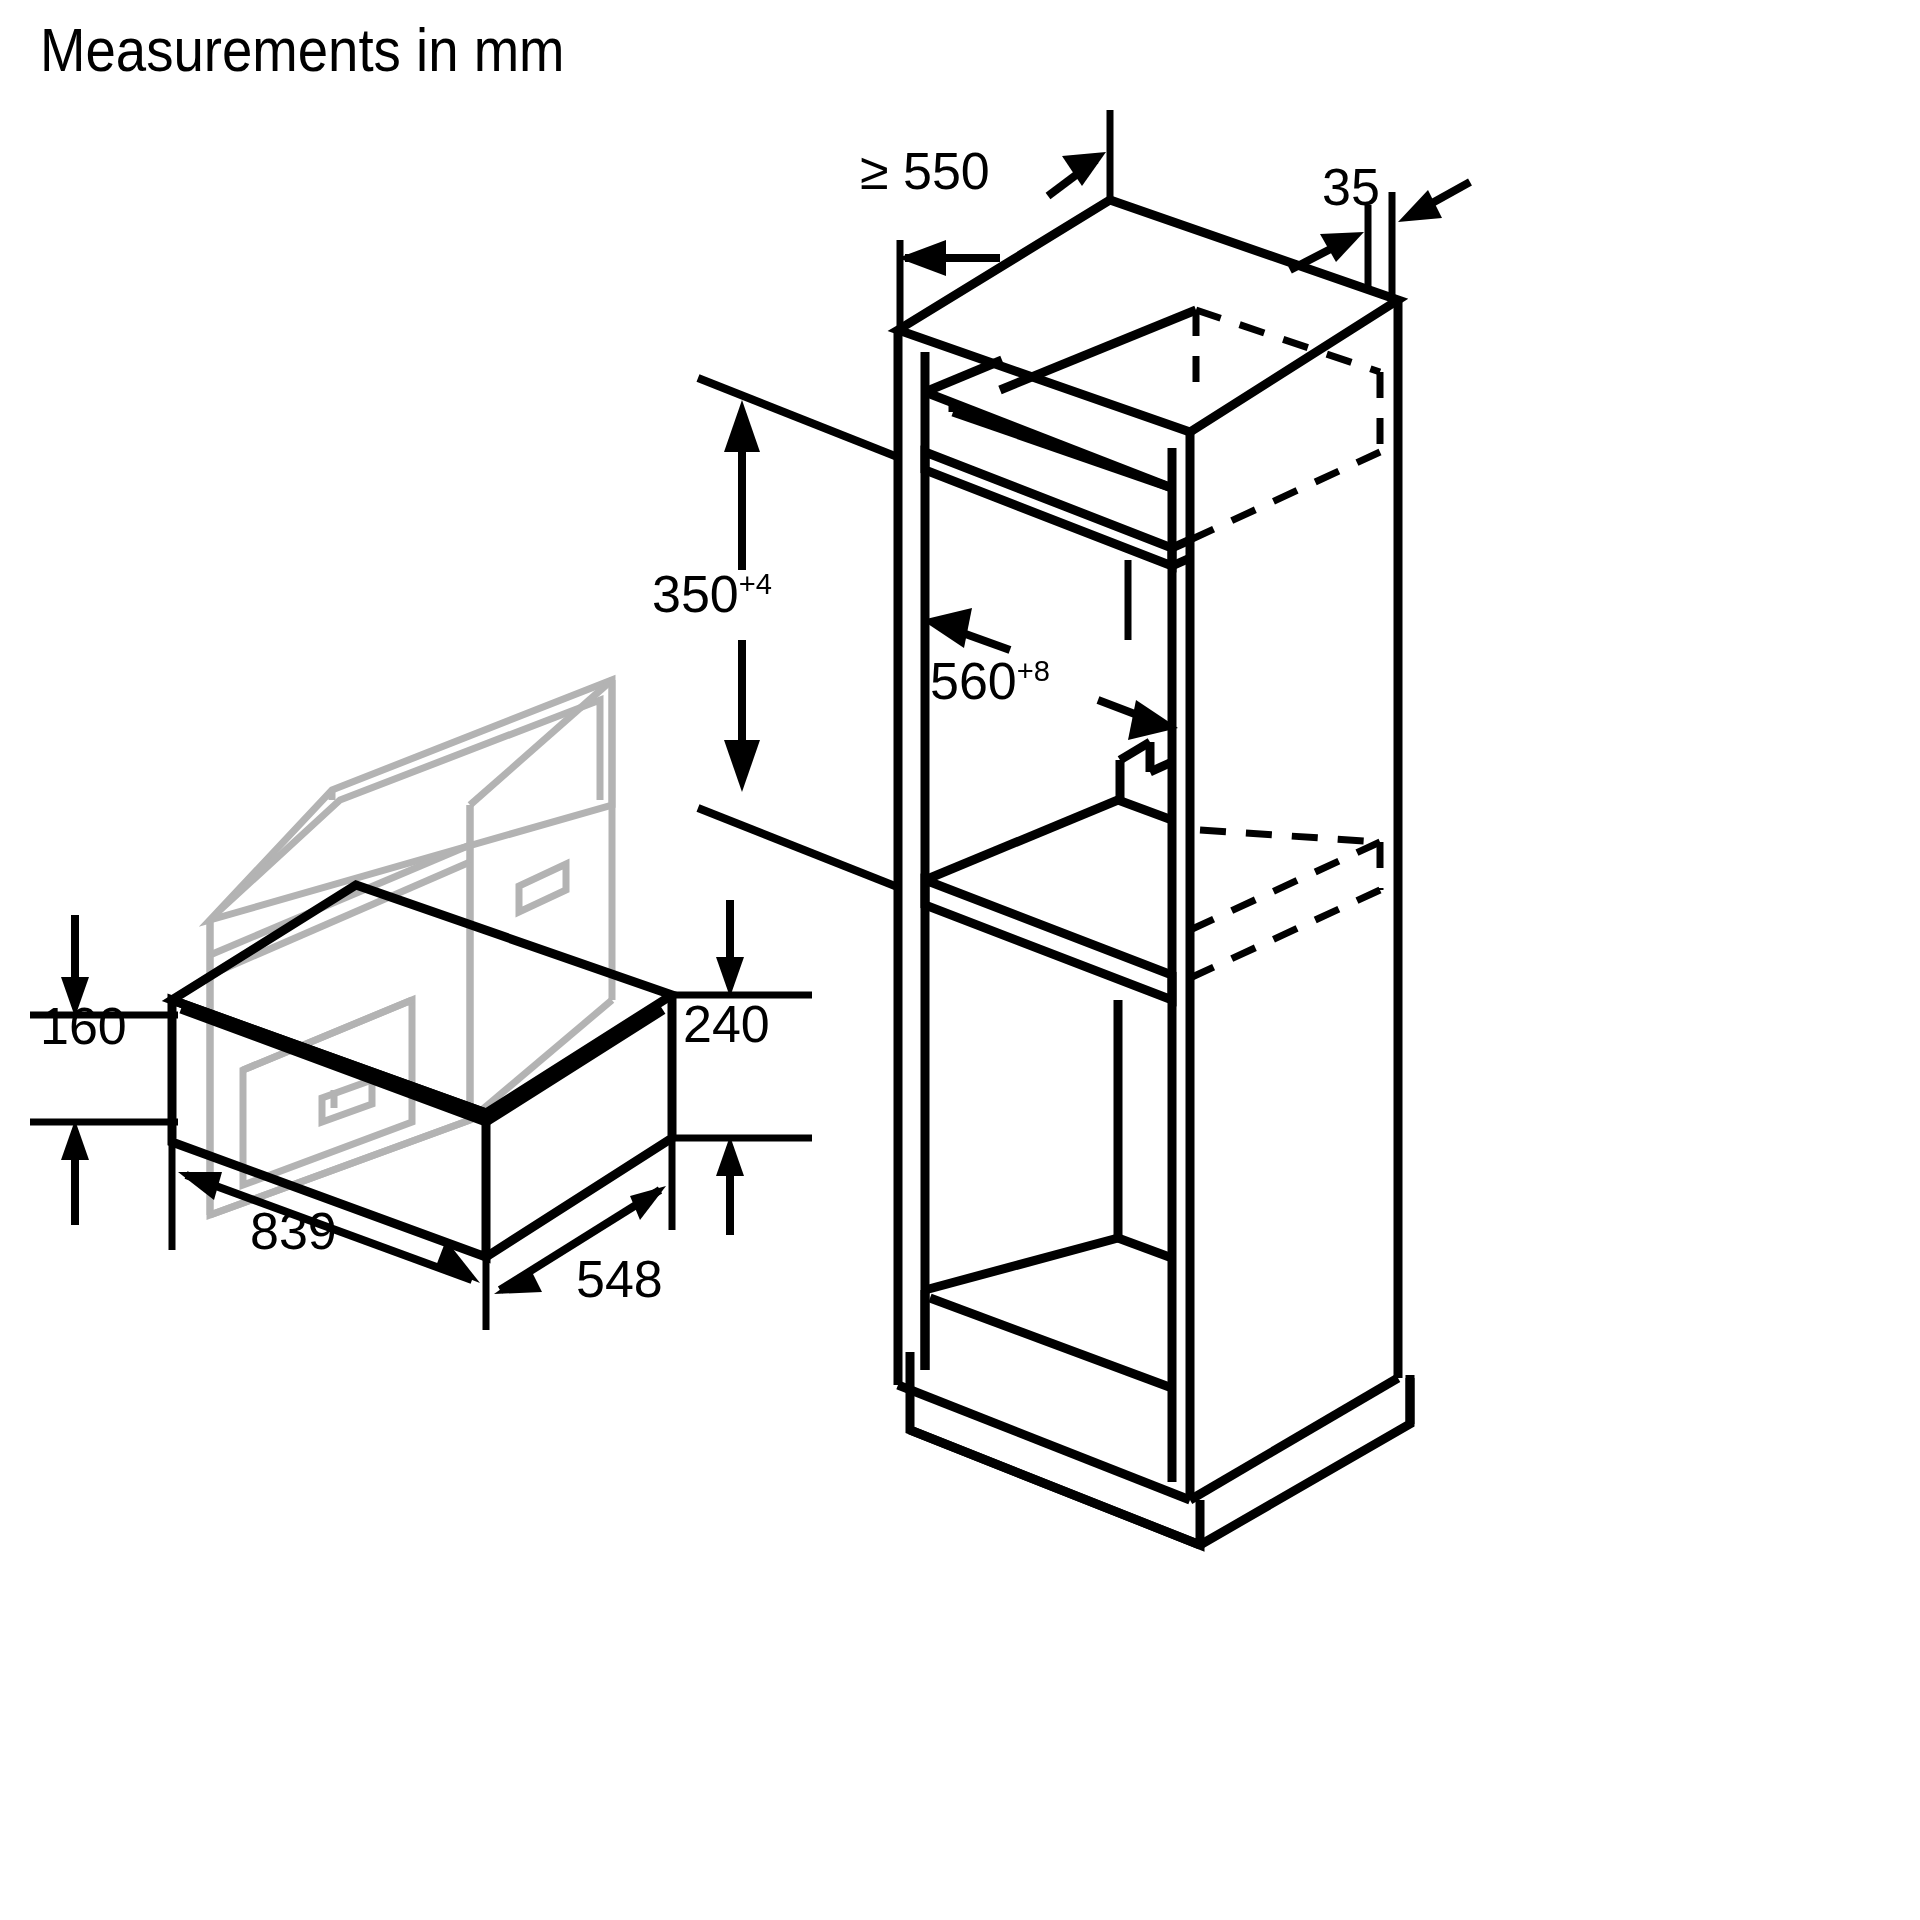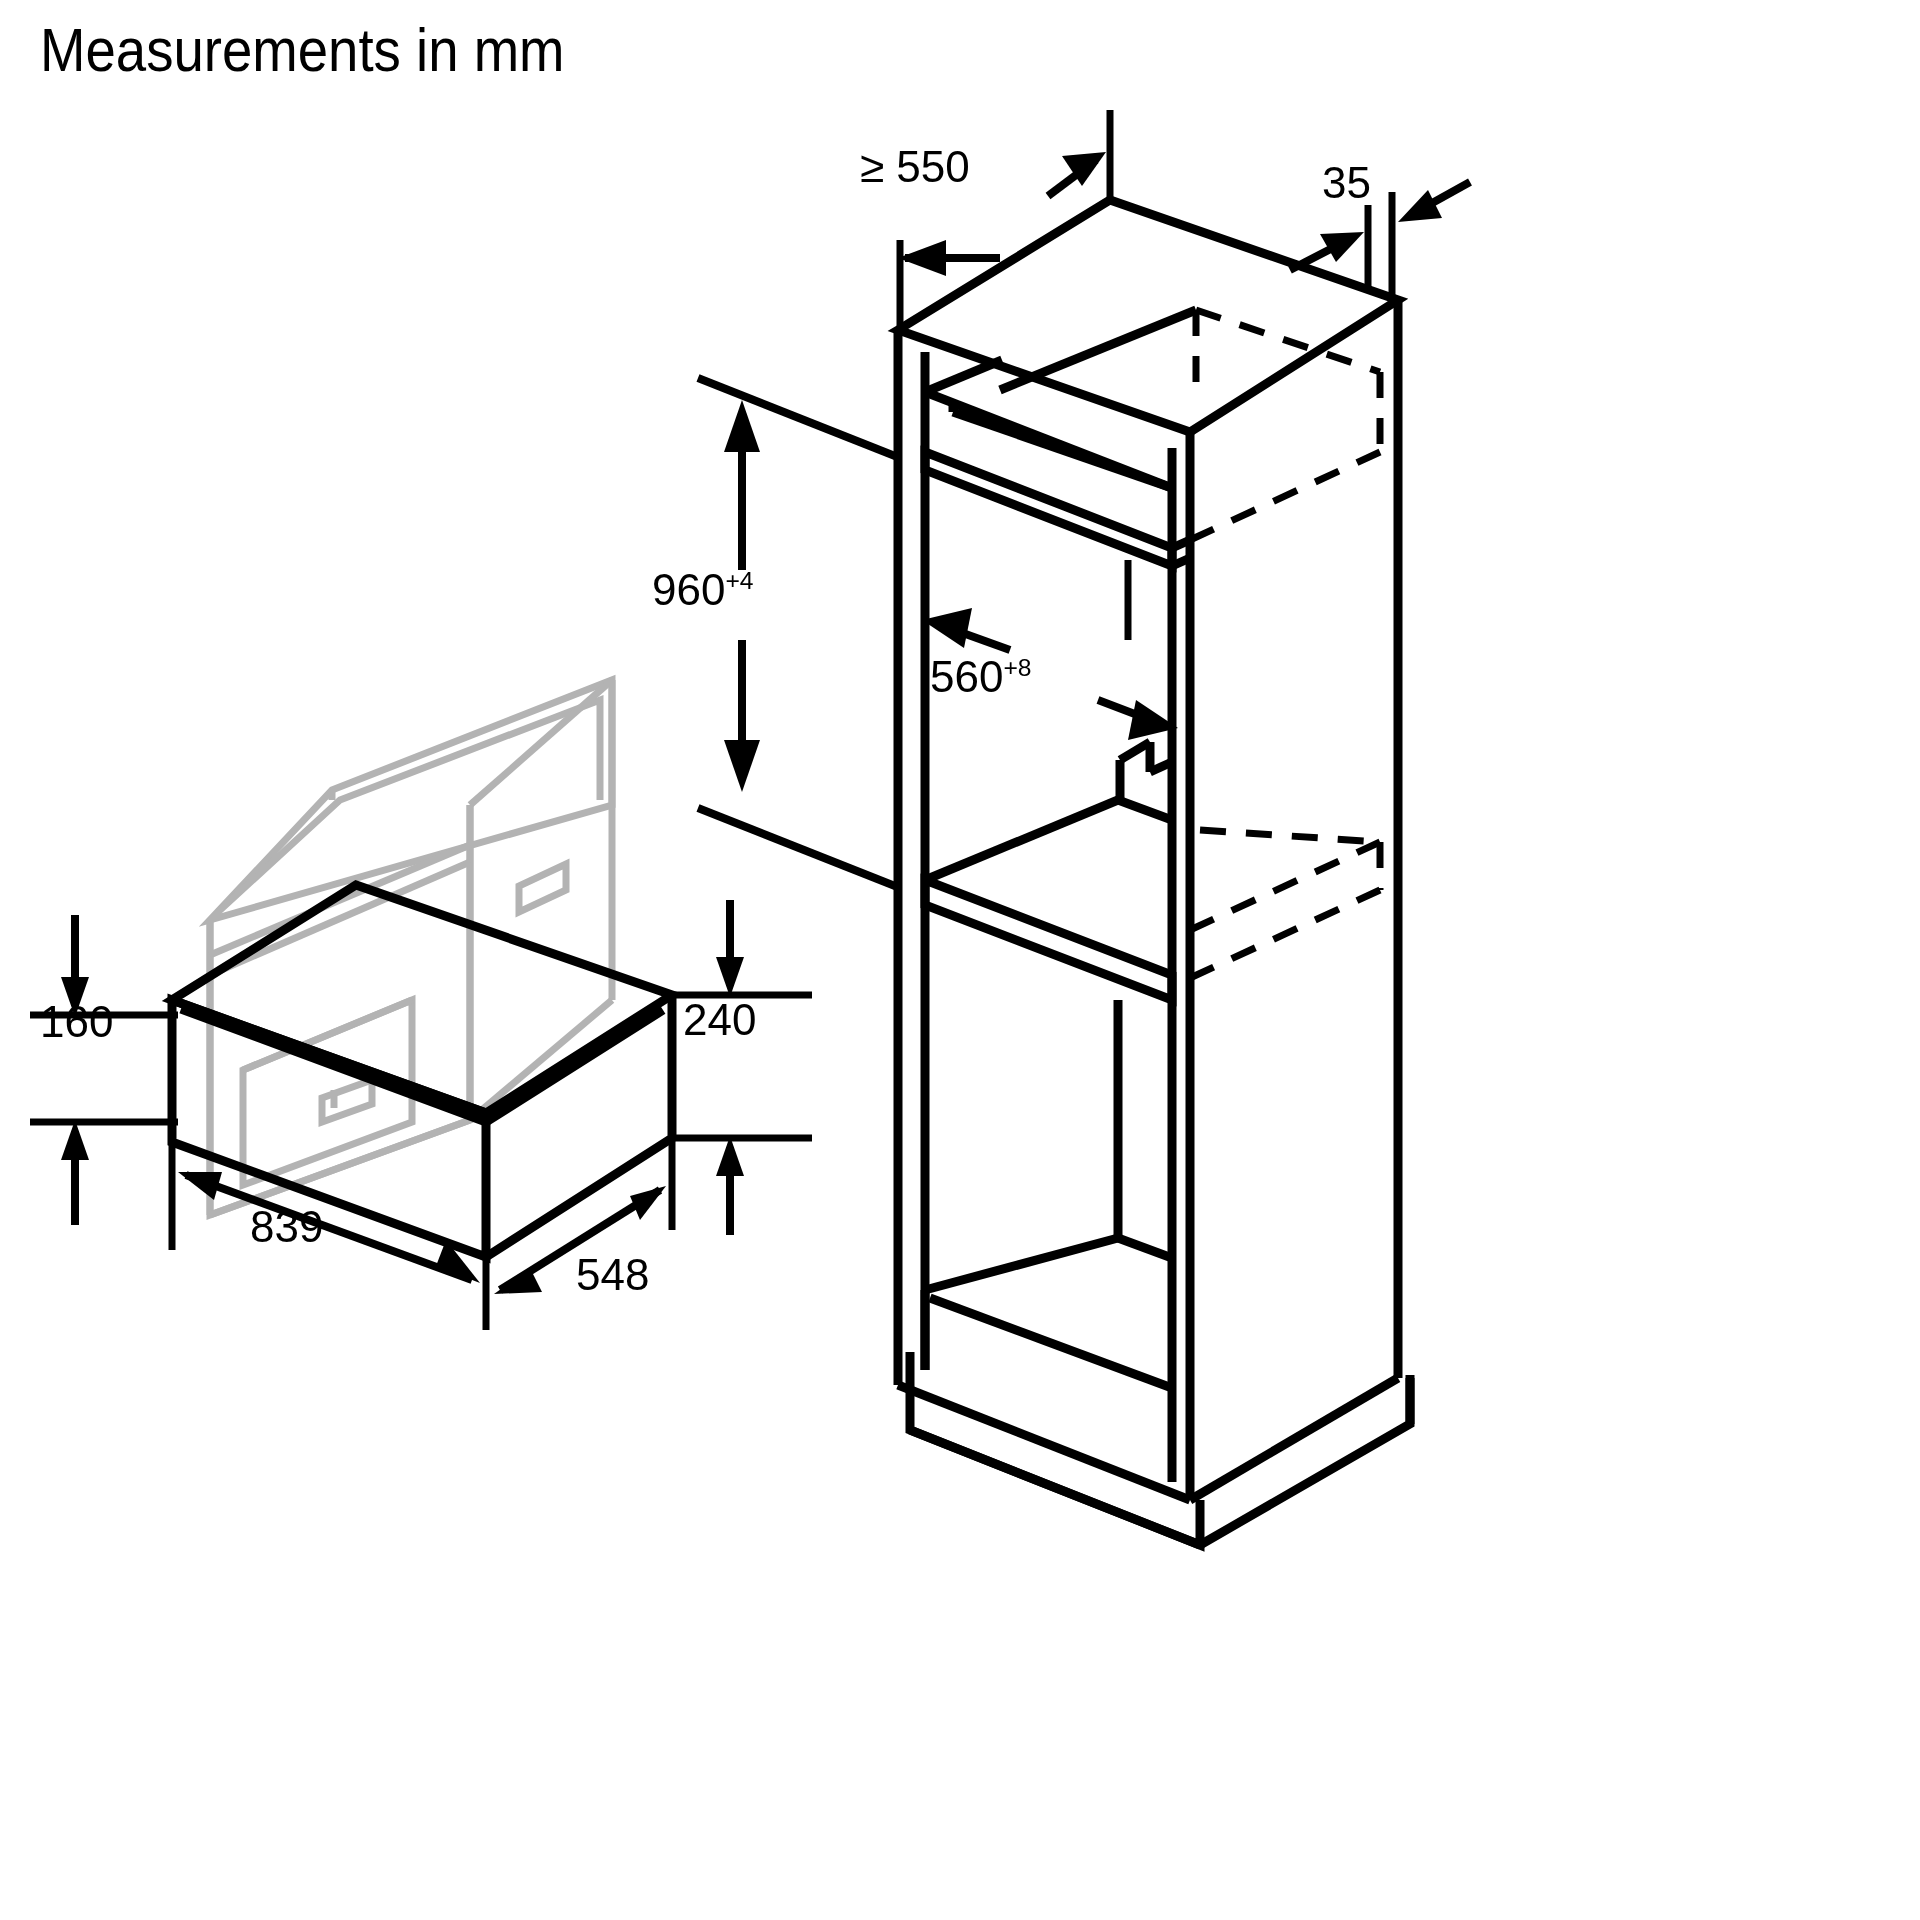--- a/index.html
+++ b/index.html
@@ -42,7 +42,7 @@
   .dim {
     position: absolute;
     color: #000000;
-    font-size: 44px;
+    font-size: 52px;
     font-weight: 400;
     white-space: nowrap;
     font-family: "Liberation Sans", sans-serif;

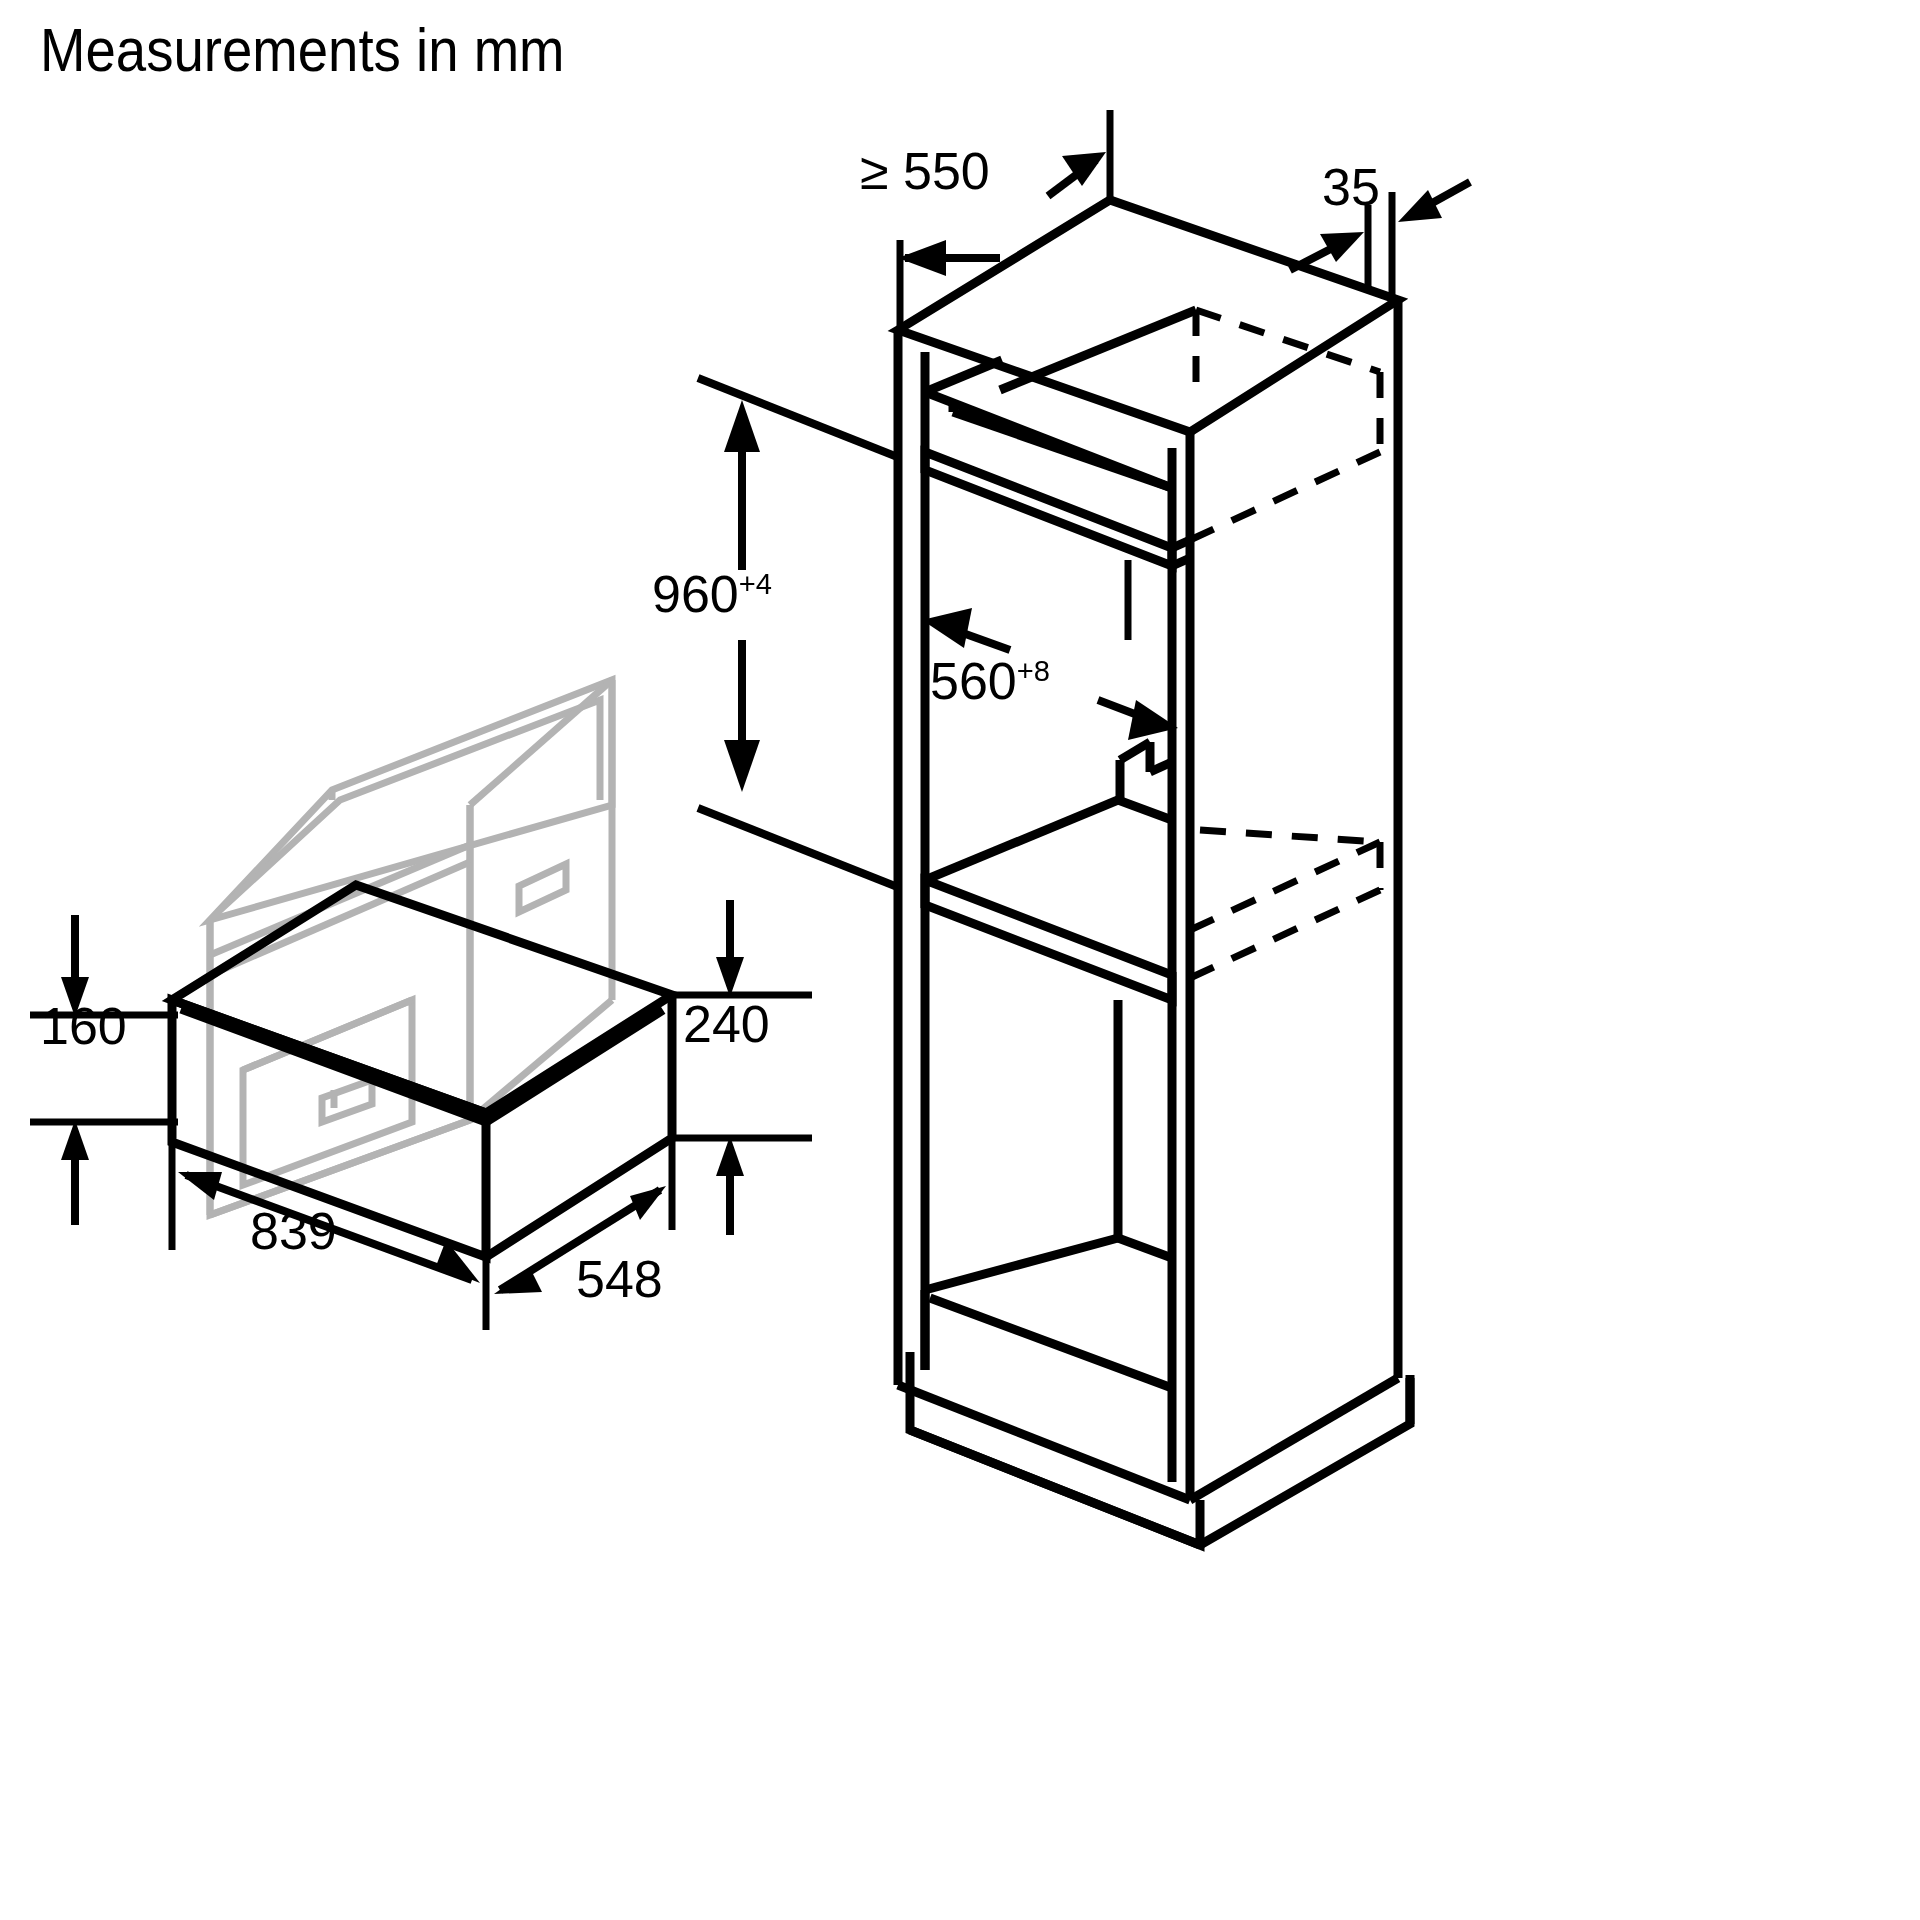--- a/index.html
+++ b/index.html
@@ -272,7 +272,7 @@
   </div>
 
   <div class="dim" style="left:652px; top:568px;">
-    <span>960</span><span class="sup">+4</span>
+    <span>350</span><span class="sup">+4</span>
   </div>
 
   <div class="dim" style="left:930px; top:655px;">

